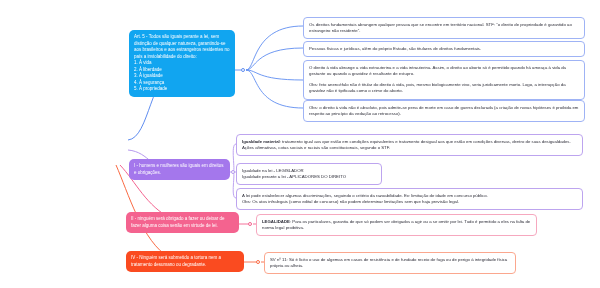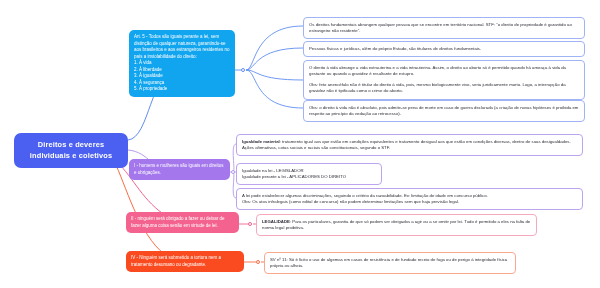--- a/index.html
+++ b/index.html
@@ -123,9 +123,6 @@
   <span class="dot p" style="left:247.5px;top:221.7px;"></span>
   <span class="dot r" style="left:255.5px;top:259.7px;"></span>
 
-  <div class="node central">
-    <span>Direitos e deveres individuais e coletivos</span>
-  </div>
 
   <div class="node topic blue n-art5">
     <p class="lead">Art. 5 - Todos são iguais perante a lei, sem distinção de qualquer natureza, garantindo-se aos brasileiros e aos estrangeiros residentes no país a inviolabilidade do direito:</p>

